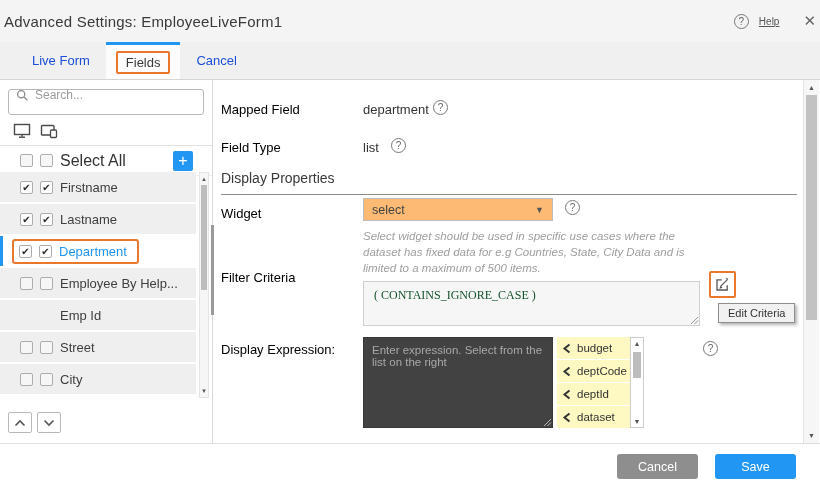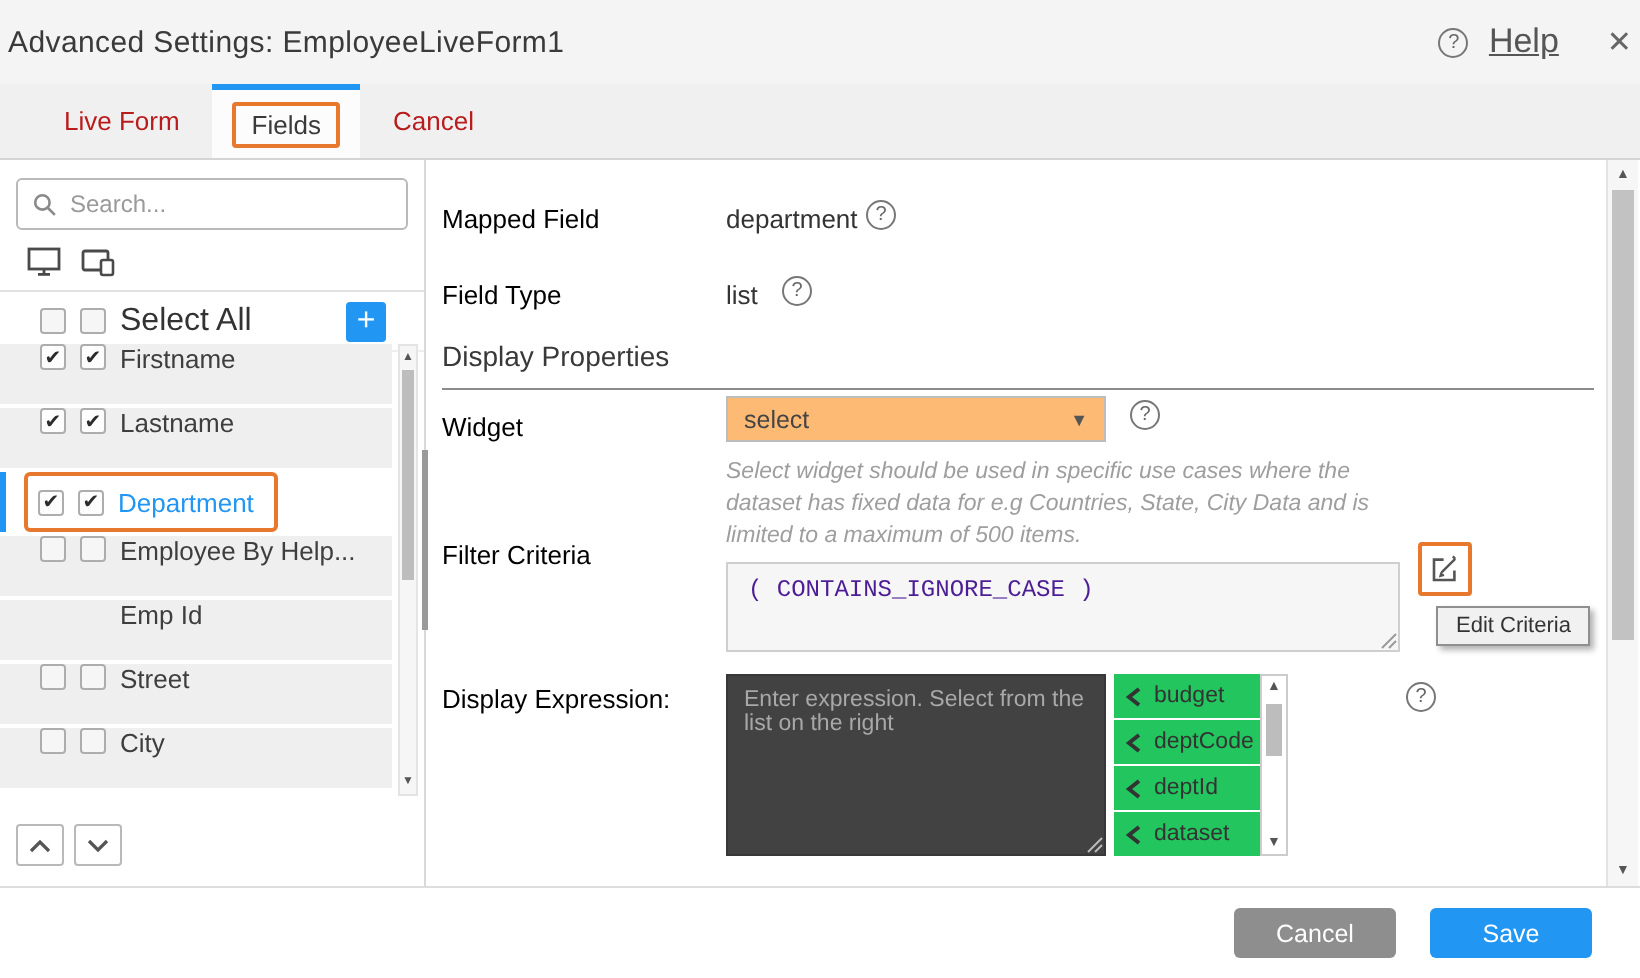--- a/index.html
+++ b/index.html
@@ -12,7 +12,7 @@
   .hdr-title { font-size:15px; color:#3a3a3a; letter-spacing:.2px; }
   .hdr-right { margin-left:auto; display:flex; align-items:center; gap:10px; }
   .qcircle { width:15px; height:15px; border:1px solid #777; border-radius:50%; display:inline-flex; align-items:center; justify-content:center; font-size:10px; color:#666; background:transparent; }
-  .help-txt { font-size:17px; color:#555; margin-right:14px;text-decoration:underline; }
+  .help-txt { font-size:10px; color:#555; margin-right:14px;text-decoration:underline; }
   .close-x { font-size:15px; color:#666; cursor:pointer; }
 
   

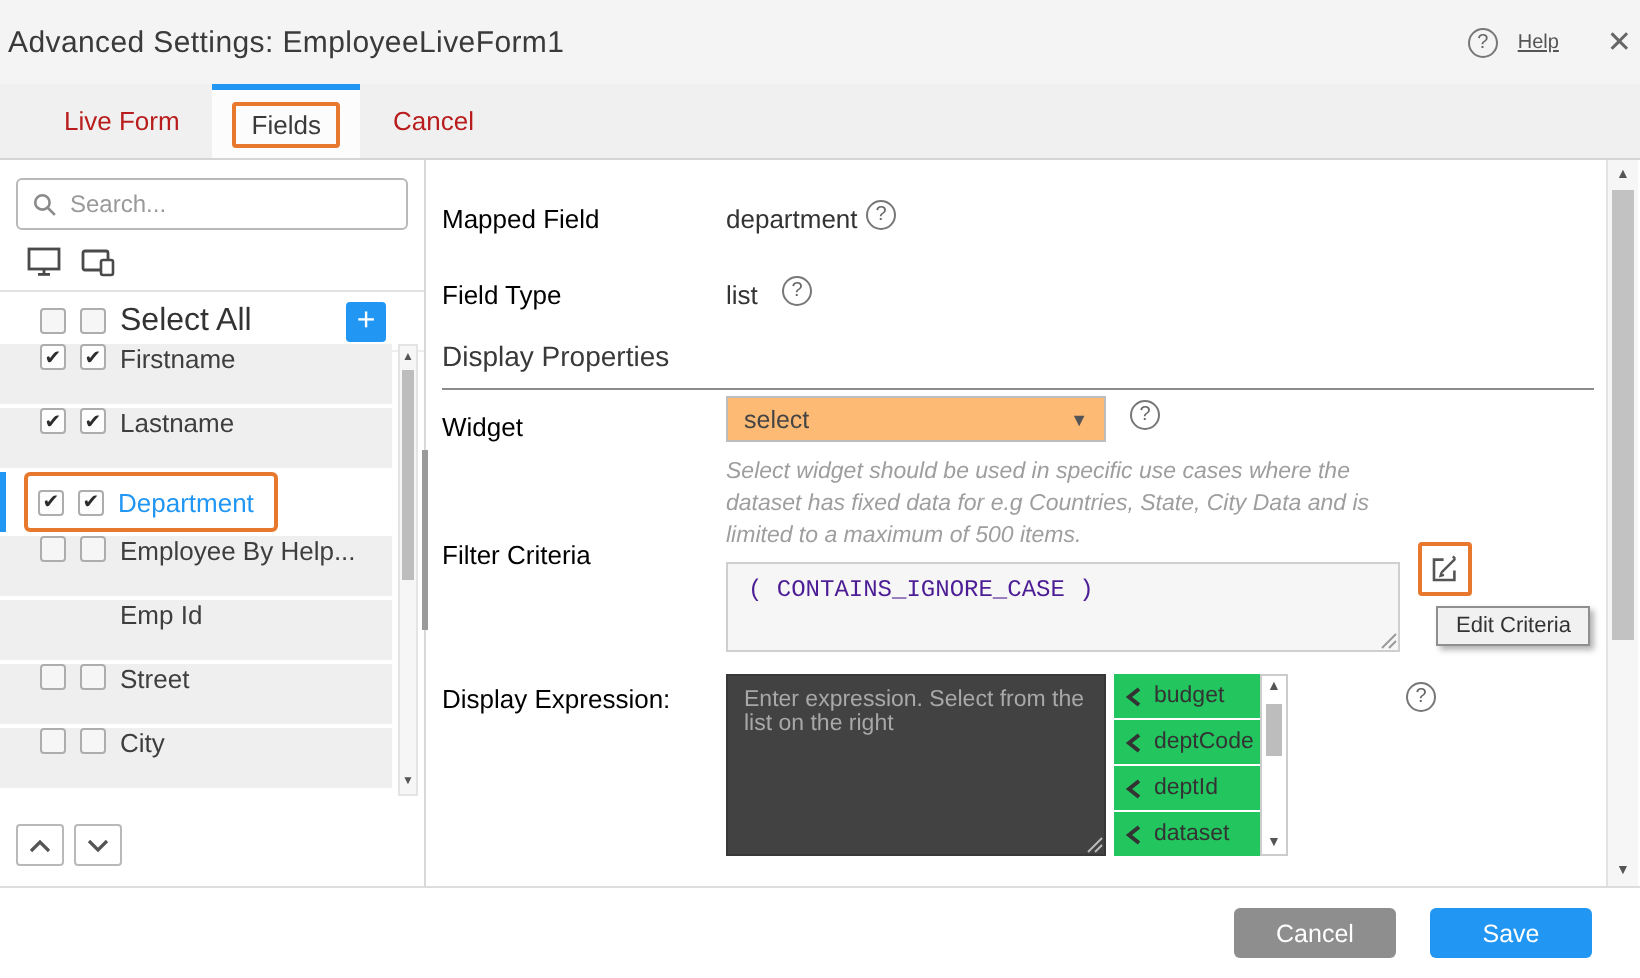--- a/index.html
+++ b/index.html
@@ -17,7 +17,7 @@
 
   
   .tabbar { height:38px; background:#f0f0f0; border-bottom:1px solid #d5d5d5; display:flex; align-items:stretch; padding-left:16px; flex:0 0 auto; }
-  .tab { display:flex; align-items:center; padding:0 16px; font-size:13px; color:#b91c1c; cursor:pointer; }
+  .tab { display:flex; align-items:center; padding:0 16px; font-size:13px; color:#1d4ed8; cursor:pointer; }
   .tab.active { background:#fcfcfc; border-top:3px solid #2196f3; color:#3a3a3a; padding:0 10px; }
   .tab-hl { border:2px solid #e8782d; border-radius:2px; padding:2px 8px; }
 

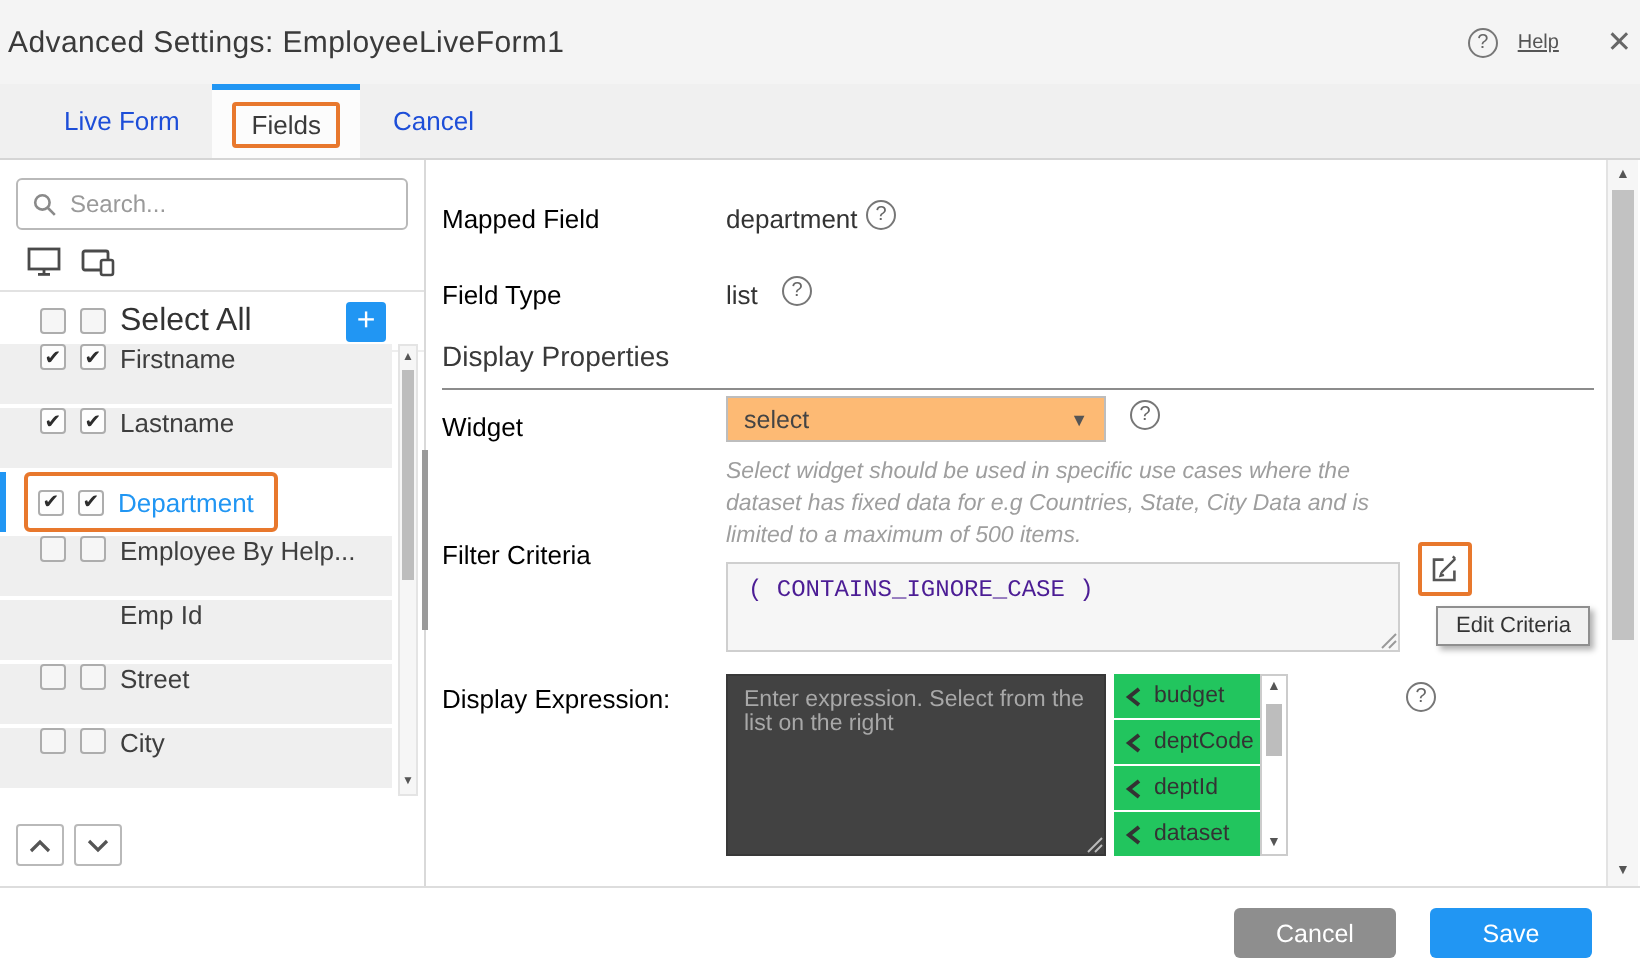--- a/index.html
+++ b/index.html
@@ -27,7 +27,7 @@
   
   .sidebar { width:213px; border-right:1px solid #d9d9d9; position:relative; background:#fff; flex:0 0 auto; }
   .resize-handle { position:absolute; right:-2px; top:145px; height:90px; width:3px; background:#9a9a9a; z-index:3; }
-  .search-wrap { margin:9px 8px 0 8px; height:24px; border:1px solid #b9b9b9; border-radius:3px; background:#fff; display:flex; align-items:center; padding:12px 7px; gap:6px; }
+  .search-wrap { margin:9px 8px 0 8px; height:24px; border:1px solid #b9b9b9; border-radius:3px; background:#fff; display:flex; align-items:flex-end; padding:12px 7px; gap:6px; }
   .search-wrap input { border:0; outline:0; flex:1; font-size:12px; font-family:"Liberation Sans",sans-serif; color:#444; background:transparent; min-width:0; }
   .search-wrap input::placeholder { color:#9a9a9a; }
   .device-row { display:flex; align-items:center; gap:9px; padding:8px 0 6px 13px; border-bottom:1px solid #e2e2e2; }

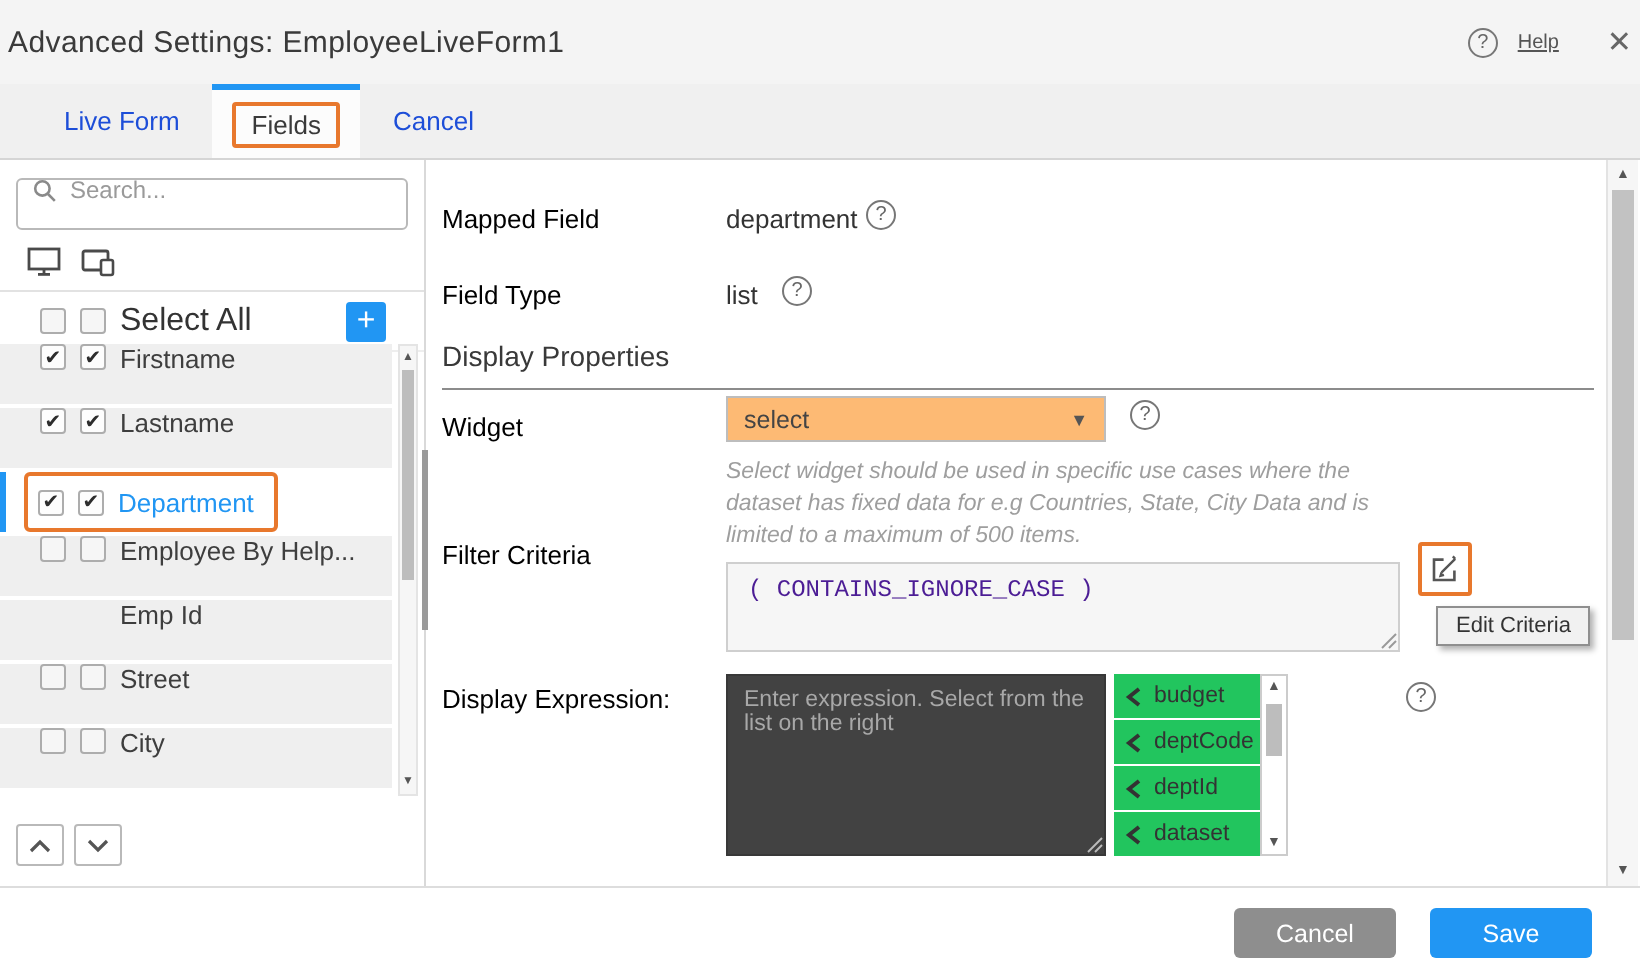--- a/index.html
+++ b/index.html
@@ -34,7 +34,7 @@
   .selectall-row { height:30px; display:flex; align-items:center; padding-left:20px; gap:7px; background:#fff; border-bottom:1px solid #eee; }
   .plus-btn { margin-left:auto; margin-right:19px; width:20px; height:20px; background:#2196f3; color:#fff; border:0; border-radius:2px; font-size:16px; line-height:18px; cursor:pointer; display:flex; align-items:center; justify-content:center; }
   .slist { position:absolute; top:92px; bottom:45px; left:0; right:0; overflow:hidden; padding-right:16px; }
-  .srow { height:30px; margin-bottom:2px; background:#efefef; display:flex; padding-left:20px; gap:7px; font-size:13px; color:#3e3e3e; }
+  .srow { height:30px; margin-bottom:2px; background:#efefef; display:flex; align-items:center; padding-left:20px; gap:7px; font-size:13px; color:#3e3e3e; }
   .srow.sel { background:#fff; border-left:3px solid #2196f3; padding-left:9px; }
   .hl-box { border:2px solid #e8782d; border-radius:3px; display:flex; align-items:center; gap:7px; padding:3px 10px 3px 5px; }
   .srow.sel .lbl { color:#2196f3; }

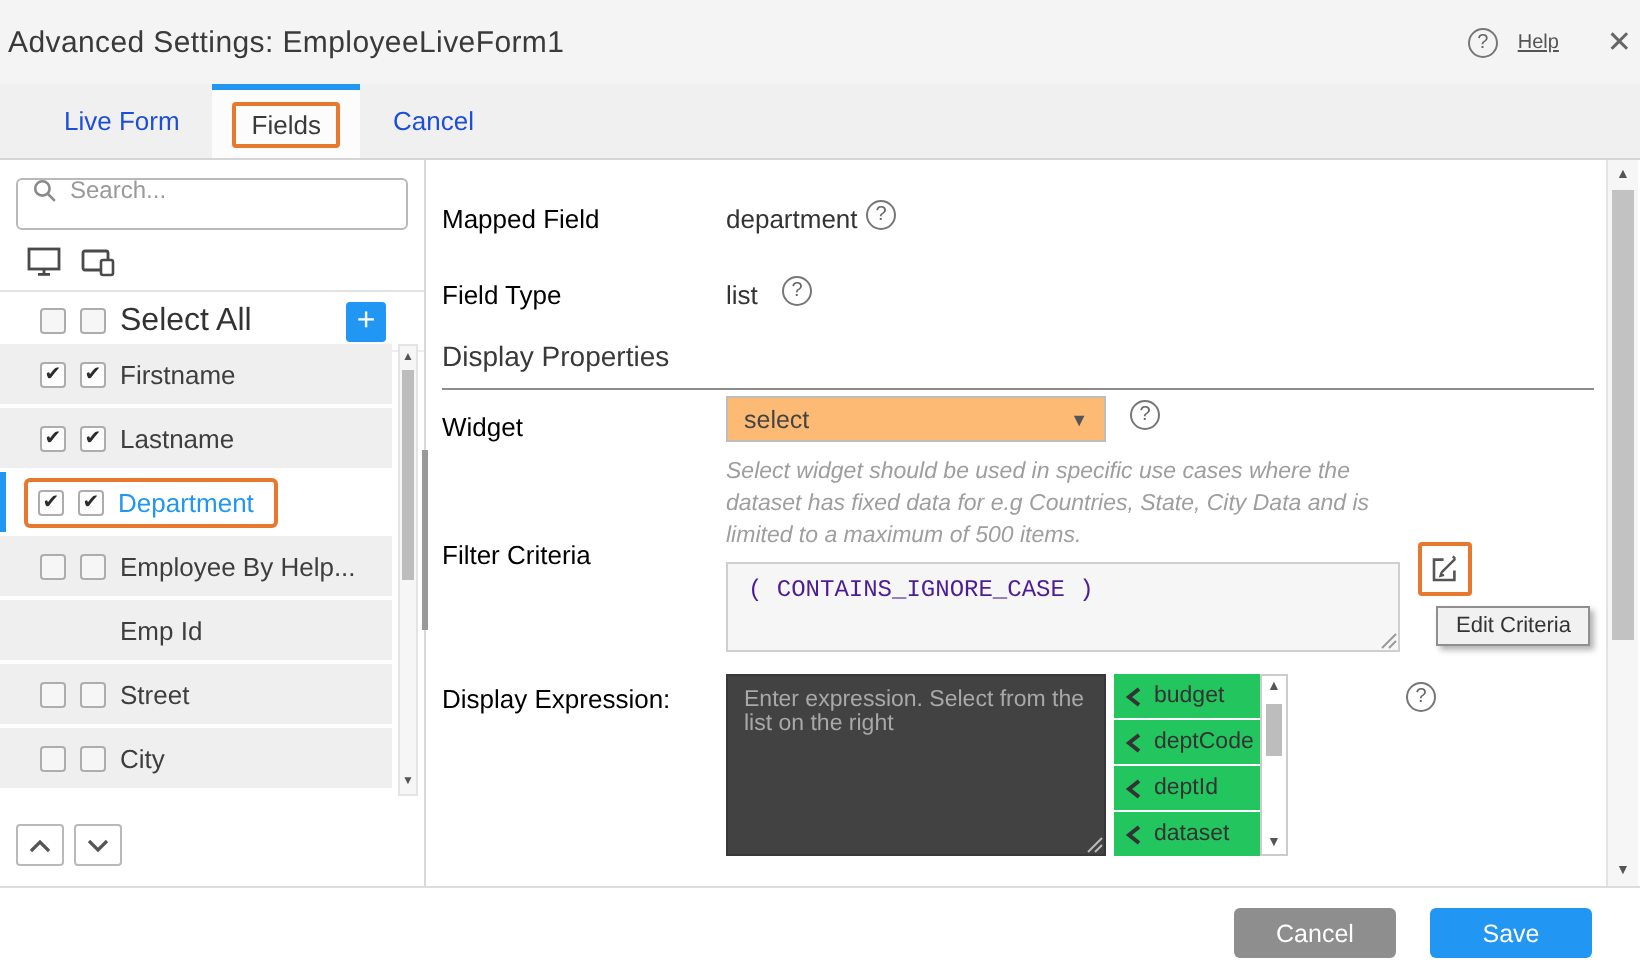--- a/index.html
+++ b/index.html
@@ -57,7 +57,7 @@
   .select-box { position:absolute; left:150px; top:118px; width:190px; height:23px; border:1px solid #bdbdbd; background:#fdba74; display:flex; align-items:center; padding:0 8px; font-size:12.5px; color:#444; cursor:pointer; }
   .select-box .caret { margin-left:auto; font-size:9px; color:#555; }
   .helper-txt { position:absolute; left:150px; top:148px; width:352px; font-size:11.5px; font-style:italic; color:#9e9e9e; line-height:1.4; }
-  .filter-box { position:absolute; left:150px; top:201px; width:337px; height:45px; background:#f6f6f6; border:1px solid #cfcfcf; font-family:Liberation Mono, monospace; font-size:12px; color:#4c1d95; padding:6px 10px; resize:none; outline:none; }
+  .filter-box { position:absolute; left:150px; top:201px; width:337px; height:45px; background:#f6f6f6; border:1px solid #cfcfcf; font-family:Liberation Serif, serif; font-size:12px; color:#14532d; padding:6px 10px; resize:none; outline:none; }
   .edit-btn { position:absolute; left:496px; top:191px; width:27px; height:27px; background:#fff; border:2px solid #e8782d; border-radius:2px; display:flex; align-items:center; justify-content:center; cursor:pointer; padding:0; }
   .tooltip { position:absolute; left:505px; top:223px; background:#f1f1f1; border:1px solid #8f8f8f; padding:3px 9px; font-size:11px; color:#333; box-shadow:2px 2px 3px rgba(0,0,0,.3); white-space:nowrap; }
   .expr-box { position:absolute; left:150px; top:257px; width:190px; height:91px; background:#424242; border:1px solid #383838; color:#ddd; font-family:"Liberation Sans",sans-serif; font-size:11.5px; padding:6px 8px; resize:none; outline:none; }

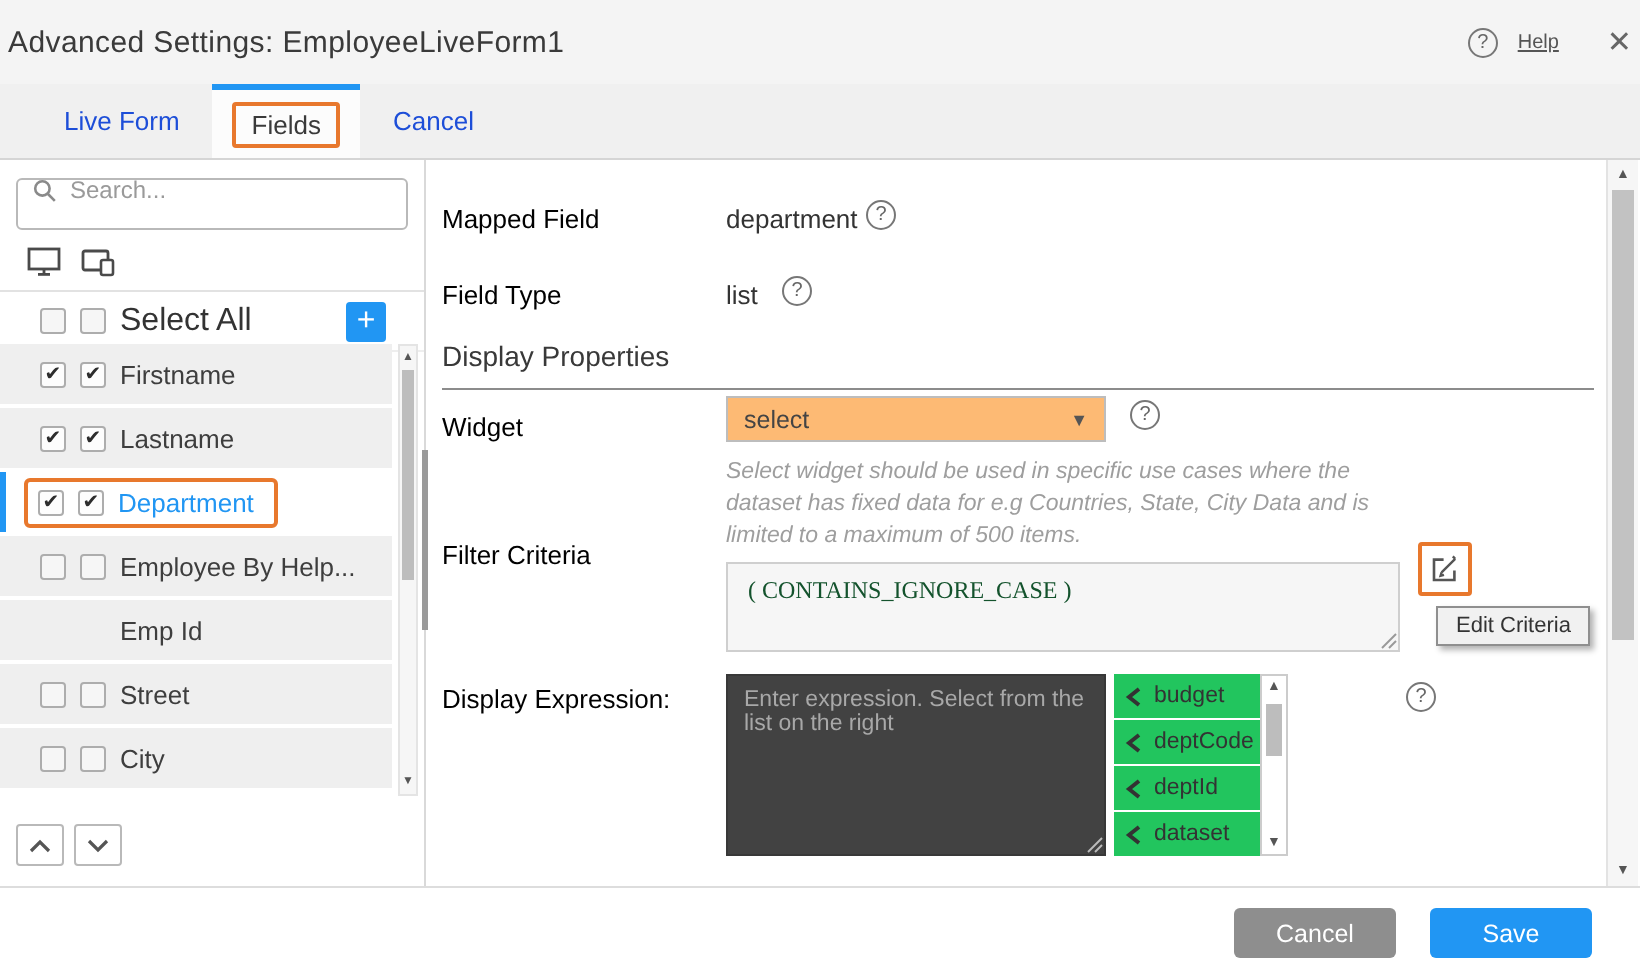--- a/index.html
+++ b/index.html
@@ -64,7 +64,7 @@
   .expr-box::placeholder { color:#a8a8a8; }
   .rz { position:absolute; pointer-events:none; }
   .expr-list { position:absolute; left:344px; top:257px; width:73px; }
-  .expr-item { height:22px; margin-bottom:1px; background:#22c55e; display:flex; align-items:center; gap:6px; padding-left:5px; font-size:11.5px; color:#333; cursor:pointer; }
+  .expr-item { height:22px; margin-bottom:1px; background:#fef9c3; display:flex; align-items:center; gap:6px; padding-left:5px; font-size:11.5px; color:#333; cursor:pointer; }
   .escroll { position:absolute; left:417px; top:257px; width:14px; height:91px; background:#fff; border:1px solid #ccc; }
   .escroll .thumb { position:absolute; top:14px; left:2px; width:8px; height:26px; background:#bdbdbd; }
   .mscroll { position:absolute; top:0; bottom:0; right:1px; width:16px; background:#f6f6f6; border-left:1px solid #e3e3e3; }

